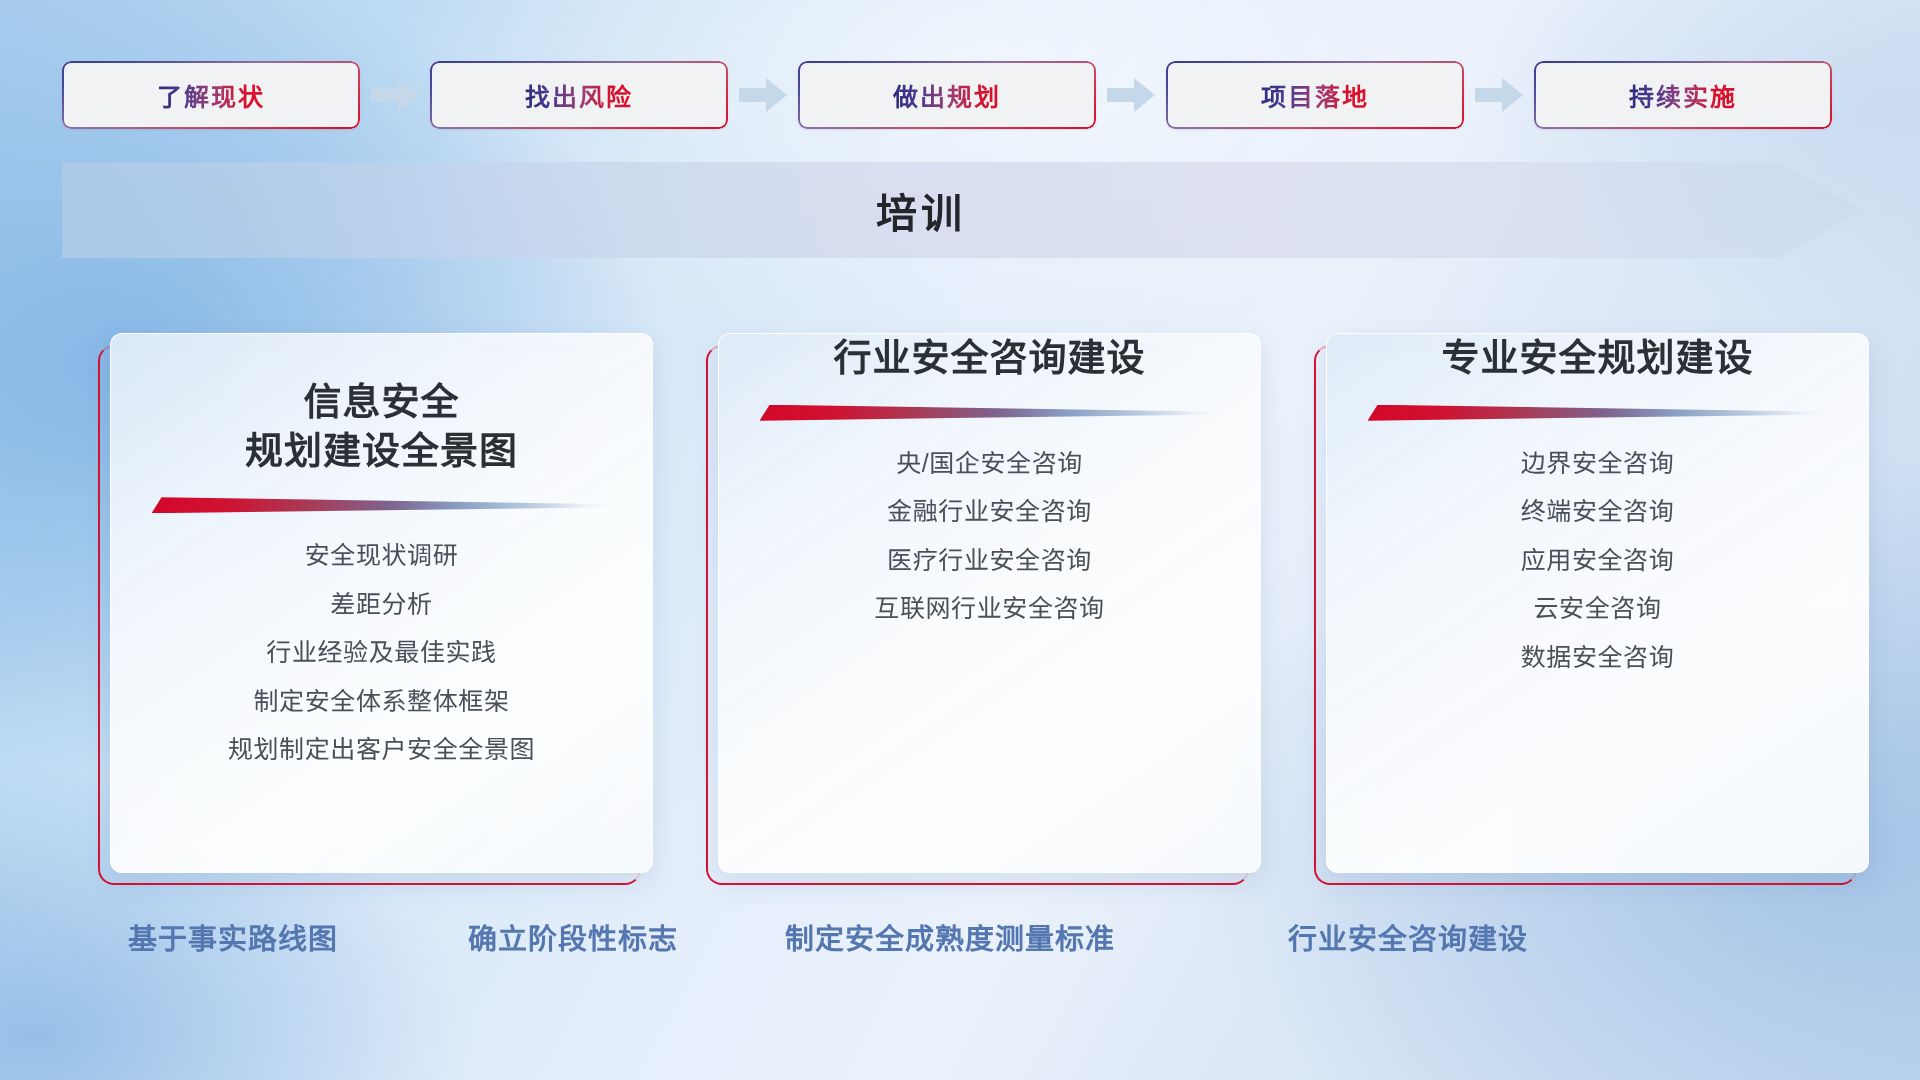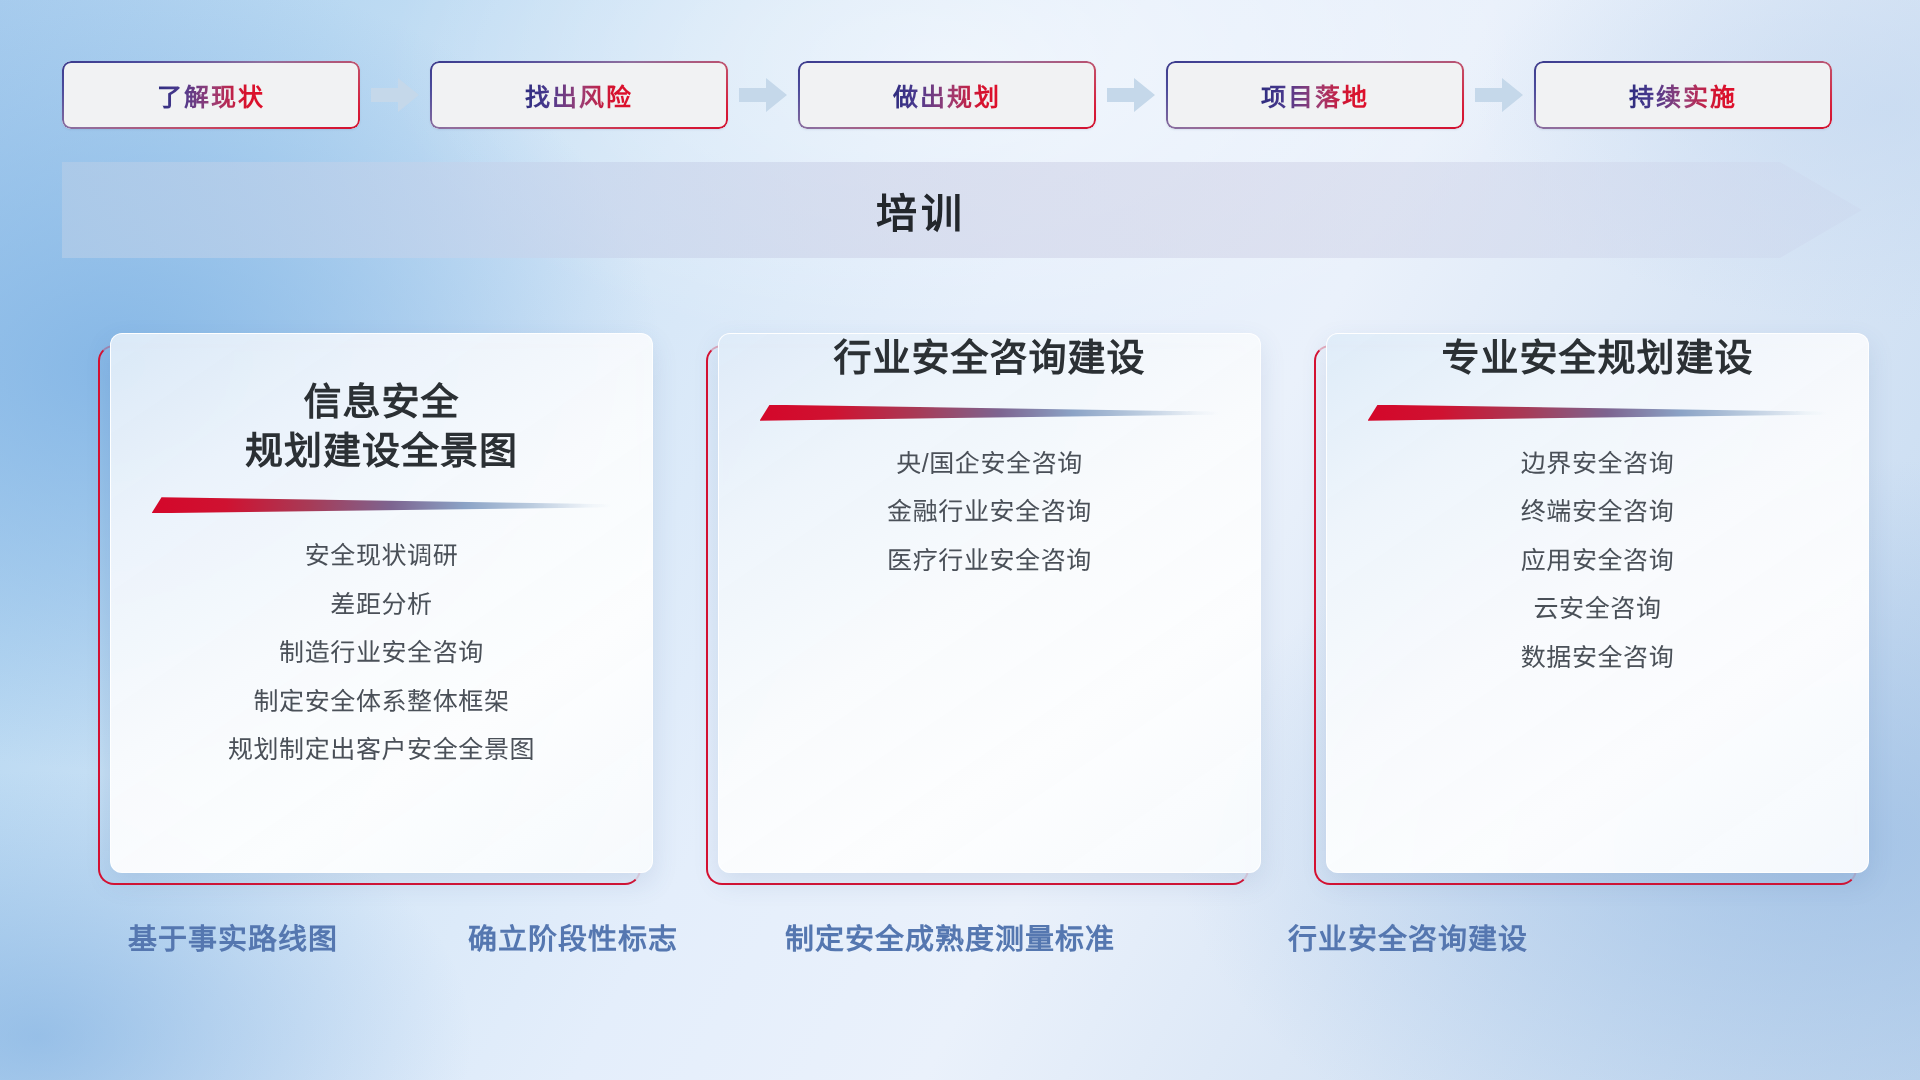--- a/index.html
+++ b/index.html
@@ -318,6 +318,7 @@
           <div class="item">央/国企安全咨询</div>
           <div class="item">金融行业安全咨询</div>
           <div class="item">医疗行业安全咨询</div>
+          <div class="item">互联网行业安全咨询</div>
         </div>
       </div>
     </div>

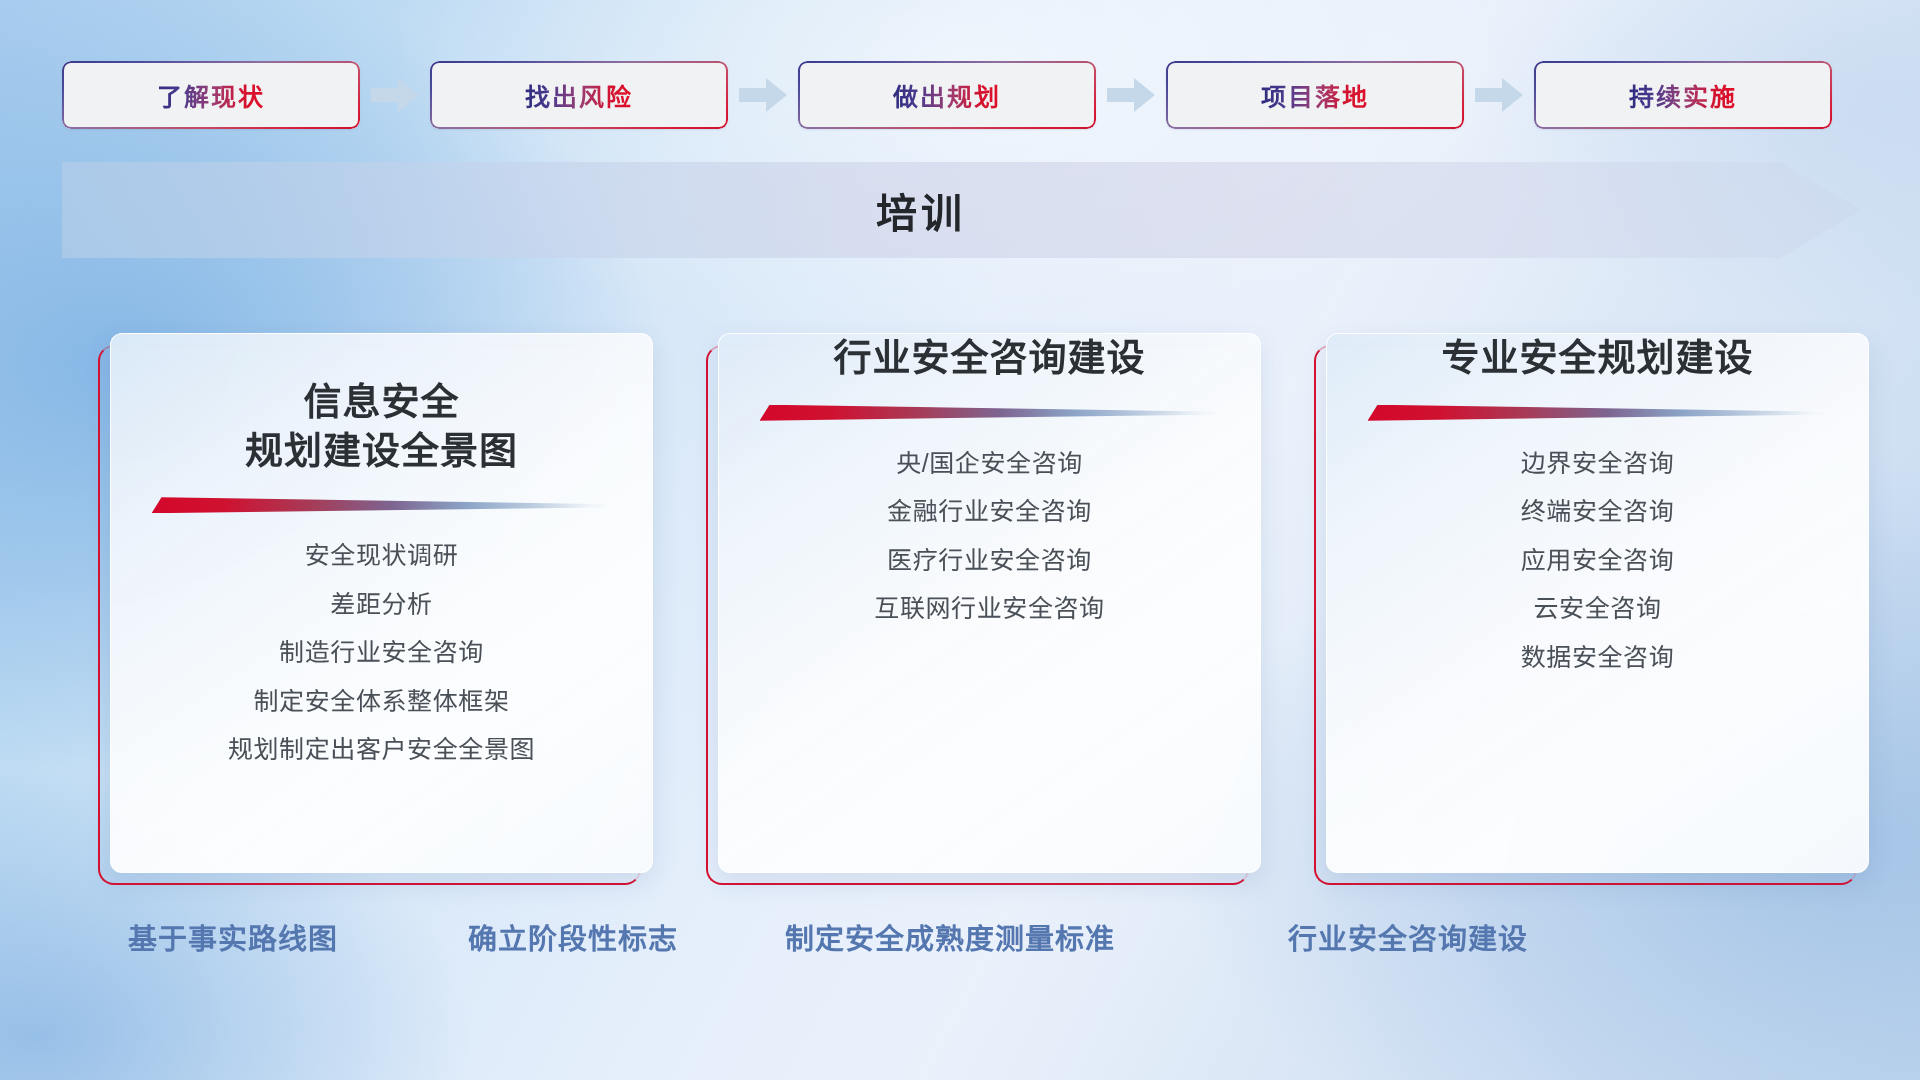--- a/index.html
+++ b/index.html
@@ -300,7 +300,7 @@
         <div class="card-list">
           <div class="item">安全现状调研</div>
           <div class="item">差距分析</div>
-          <div class="item">制造行业安全咨询</div>
+          <div class="item">行业经验及最佳实践</div>
           <div class="item">制定安全体系整体框架</div>
           <div class="item">规划制定出客户安全全景图</div>
         </div>

